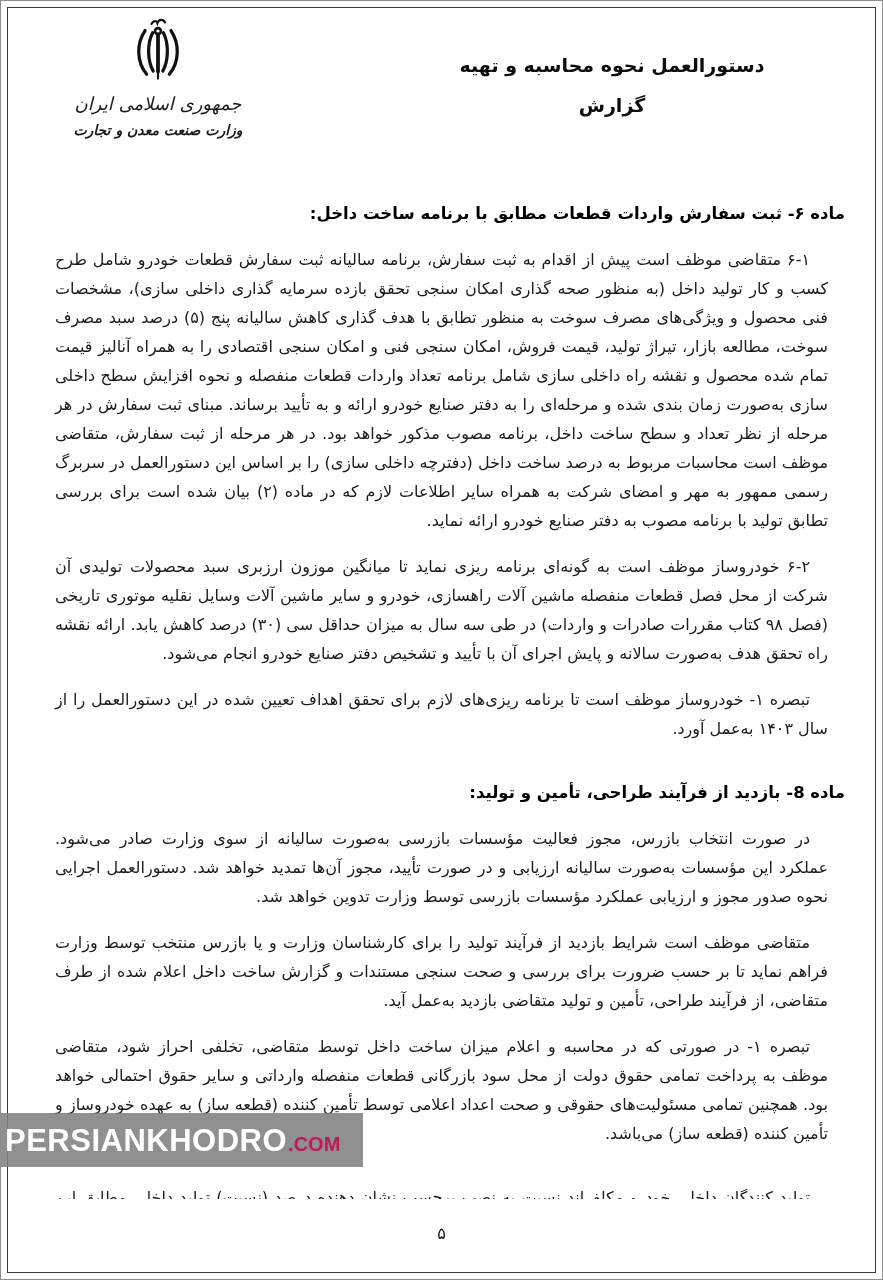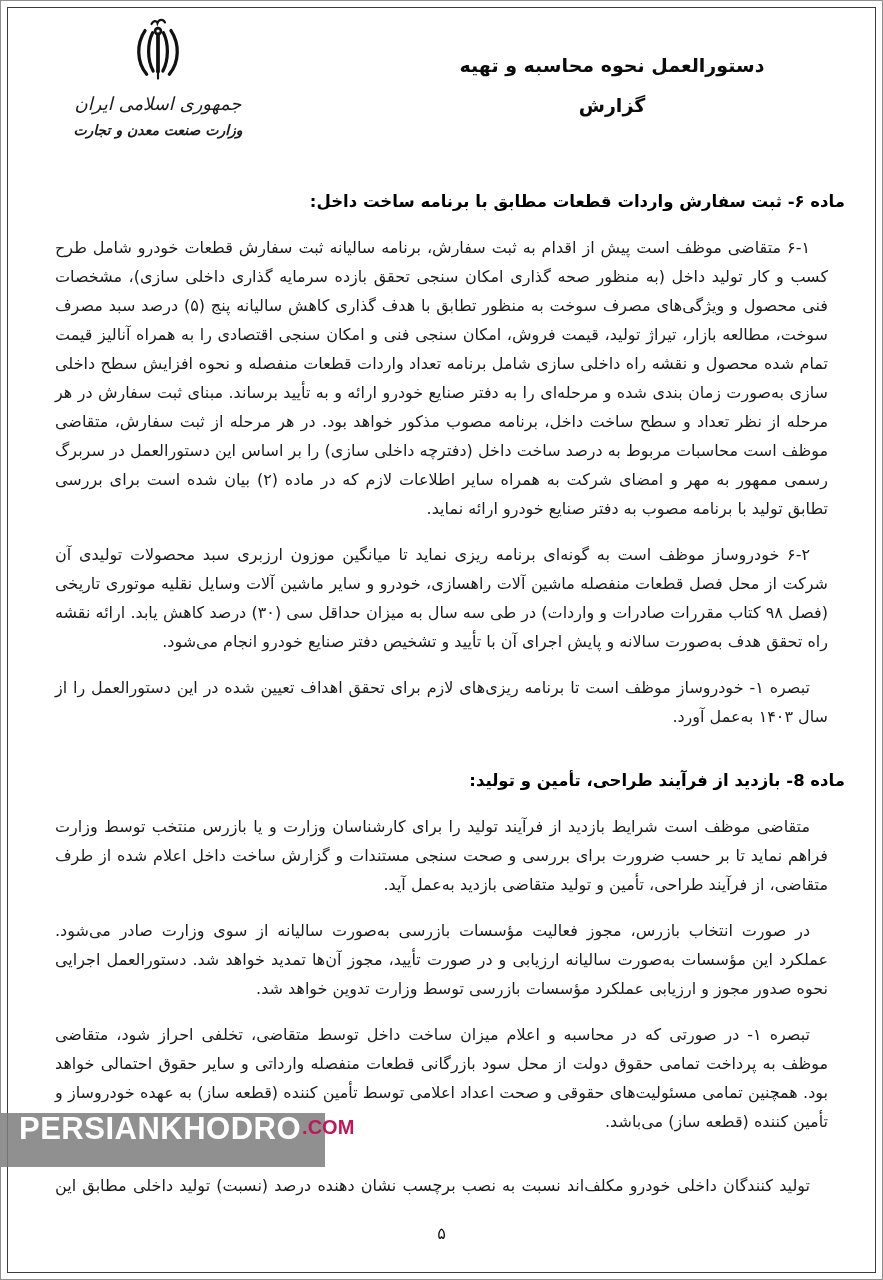--- a/index.html
+++ b/index.html
@@ -42,7 +42,7 @@
   }
   .section + .section { margin-top:35px; }
   .article-heading {
-    margin:0 0 5px 0;
+    margin:12px 0 5px 0;
     font-size:16.5px; font-weight:bold; color:#000;
     text-align:right;
   }

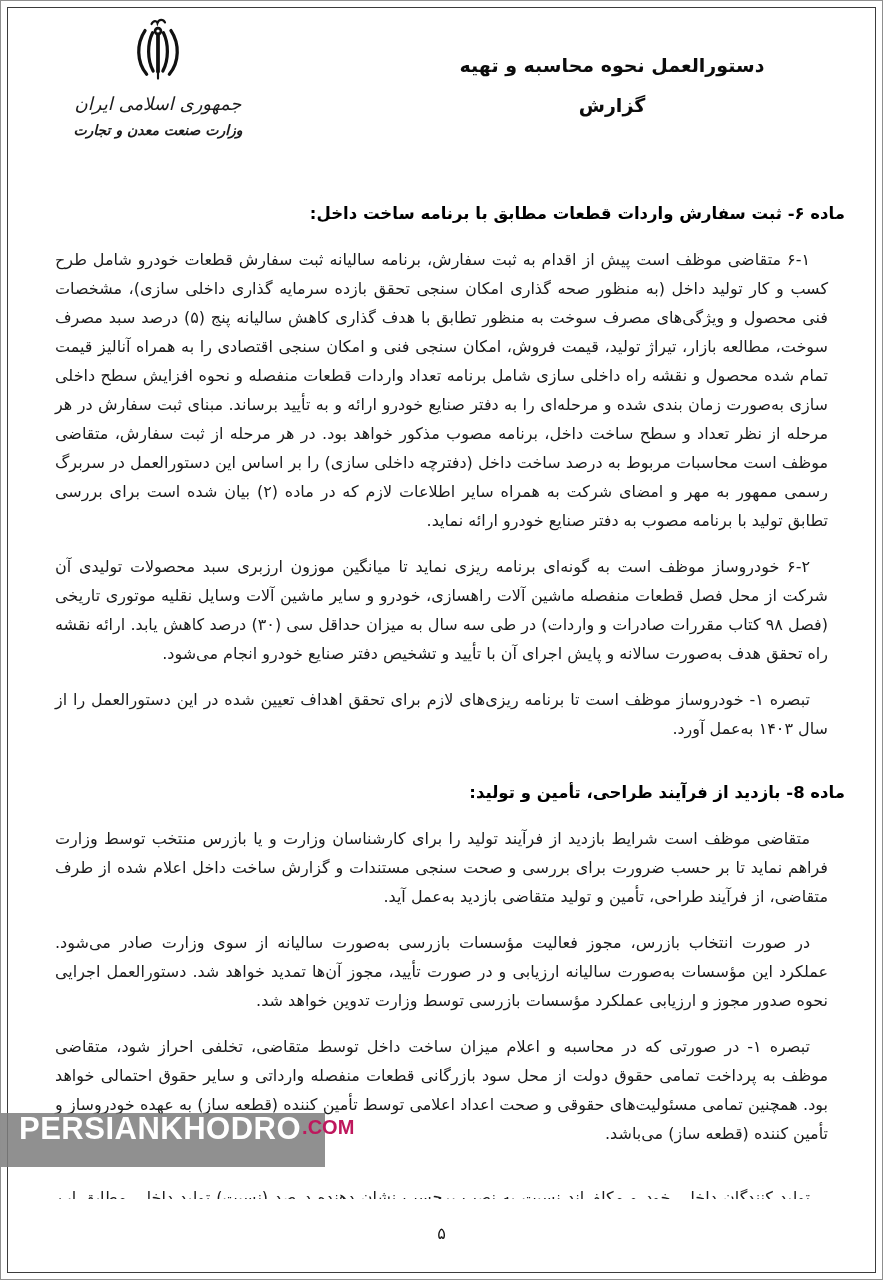--- a/index.html
+++ b/index.html
@@ -109,8 +109,8 @@
 
     <section class="section">
       <h2 class="article-heading">ماده 8- بازدید از فرآیند طراحی، تأمین و تولید:</h2>
+      <p class="para"><span>در صورت انتخاب بازرس، مجوز فعالیت مؤسسات بازرسی به‌صورت سالیانه از سوی وزارت صادر می‌شود. عملکرد این مؤسسات به‌صورت سالیانه ارزیابی و در صورت تأیید، مجوز آن‌ها تمدید خواهد شد. دستورالعمل اجرایی نحوه صدور مجوز و ارزیابی عملکرد مؤسسات بازرسی توسط وزارت تدوین خواهد شد.</span></p>
       <p class="para"><span>متقاضی موظف است شرایط بازدید از فرآیند تولید را برای کارشناسان وزارت و یا بازرس منتخب توسط وزارت فراهم نماید تا بر حسب ضرورت برای بررسی و صحت سنجی مستندات و گزارش ساخت داخل اعلام شده از طرف متقاضی، از فرآیند طراحی، تأمین و تولید متقاضی بازدید به‌عمل آید.</span></p>
-      <p class="para"><span>در صورت انتخاب بازرس، مجوز فعالیت مؤسسات بازرسی به‌صورت سالیانه از سوی وزارت صادر می‌شود. عملکرد این مؤسسات به‌صورت سالیانه ارزیابی و در صورت تأیید، مجوز آن‌ها تمدید خواهد شد. دستورالعمل اجرایی نحوه صدور مجوز و ارزیابی عملکرد مؤسسات بازرسی توسط وزارت تدوین خواهد شد.</span></p>
       <p class="para"><b class="lead">تبصره ۱-</b><span> در صورتی که در محاسبه و اعلام میزان ساخت داخل توسط متقاضی، تخلفی احراز شود، متقاضی موظف به پرداخت تمامی حقوق دولت از محل سود بازرگانی قطعات منفصله وارداتی و سایر حقوق احتمالی خواهد بود. همچنین تمامی مسئولیت‌های حقوقی و صحت اعداد اعلامی توسط تأمین کننده (قطعه ساز) به عهده خودروساز و تأمین کننده (قطعه ساز) می‌باشد.</span></p>
     </section>
 

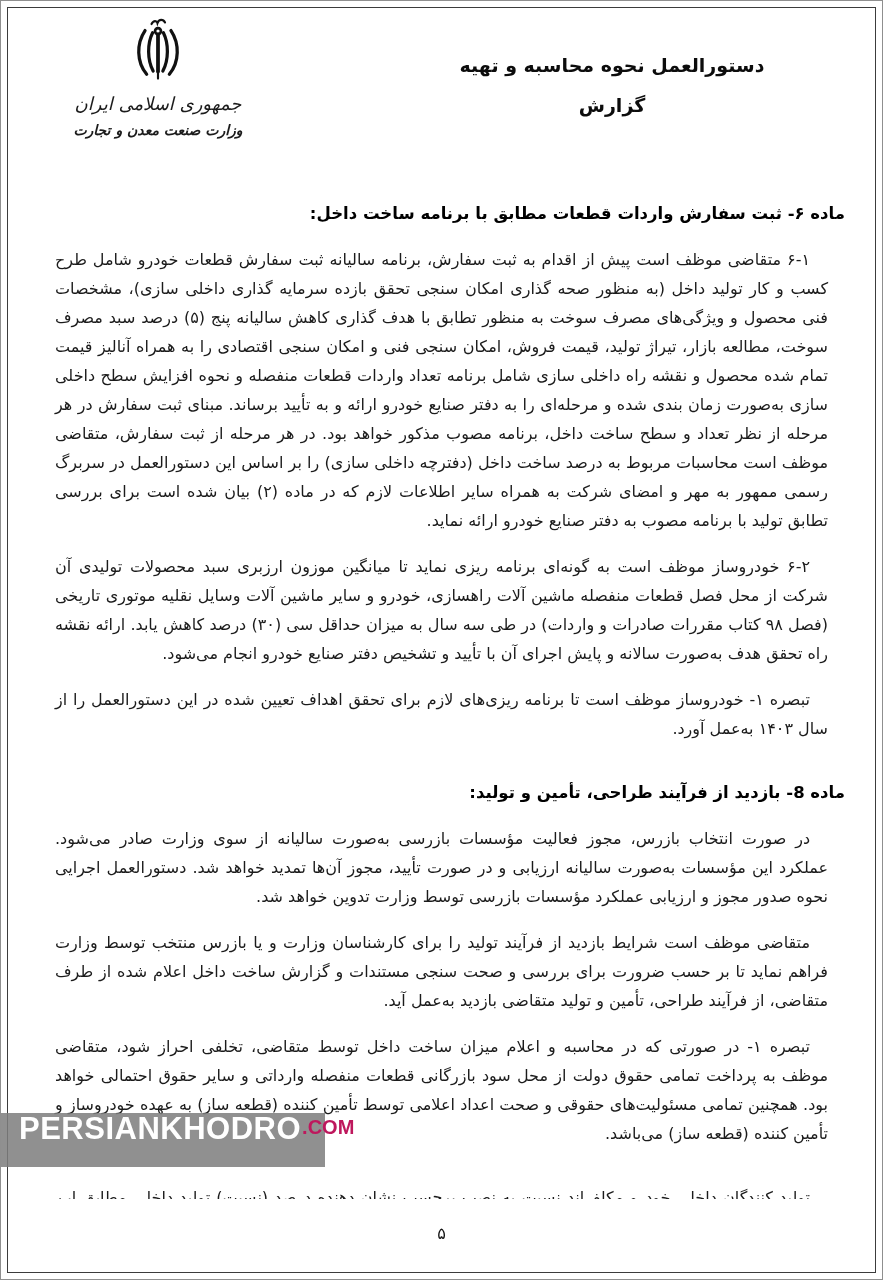--- a/index.html
+++ b/index.html
@@ -50,10 +50,10 @@
   .para .lead { font-weight:normal; }
   
   .watermark {
-    position:absolute; left:0; top:1112px; width:324px; height:54px;
+    position:absolute; left:0; top:1112px; width:362px; height:54px;
     background:rgba(126,126,126,0.86);
-    display:flex; 
-    padding-left:18px; box-sizing:border-box;
+    display:flex; align-items:center;
+    padding-left:4px; box-sizing:border-box;
     z-index:3;
   }
   .wm-main {

